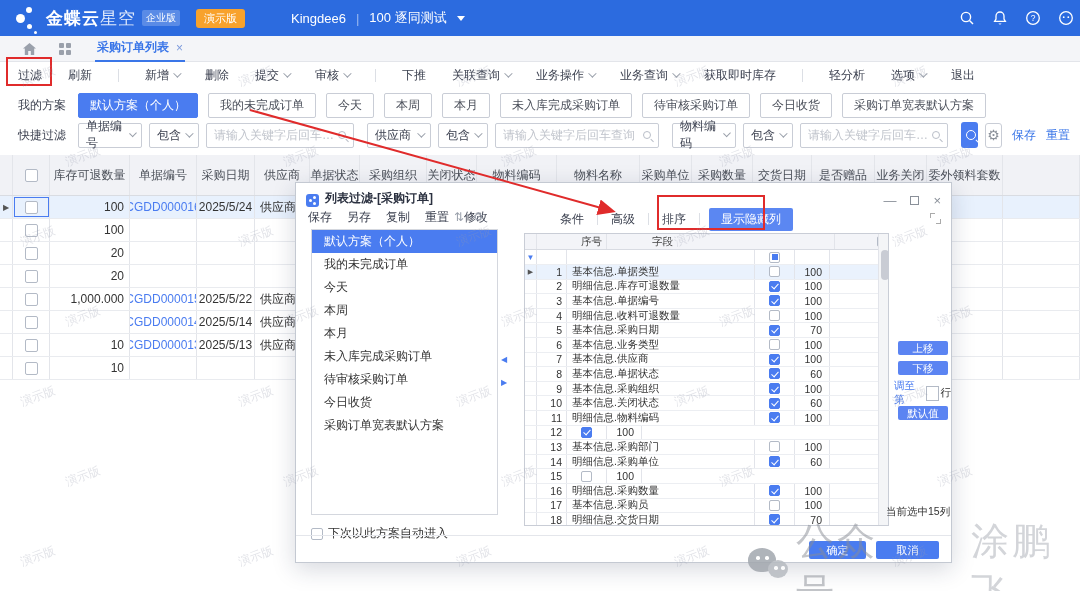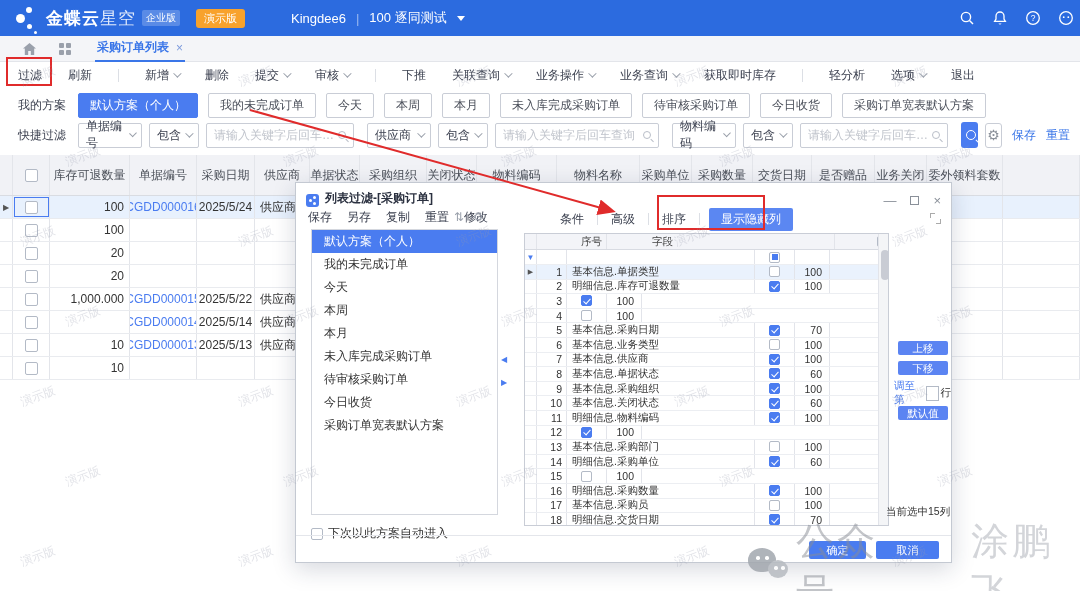--- a/index.html
+++ b/index.html
@@ -640,6 +640,7 @@
           <div class="fg-row">
             <div class="fg-cell fg-c0"></div>
             <div class="fg-cell fg-c1">3</div>
+            <div class="fg-cell fg-c2">基本信息.单据编号</div>
             <div class="fg-cell fg-c3">
               <span class="fg-cb checked"></span>
             </div>

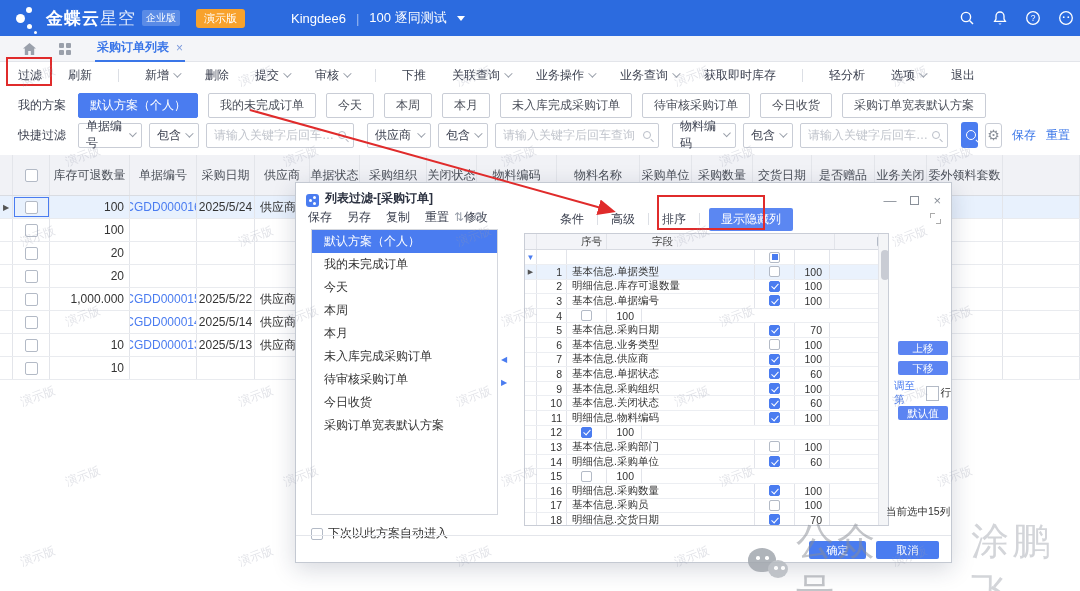--- a/index.html
+++ b/index.html
@@ -650,6 +650,7 @@
           <div class="fg-row">
             <div class="fg-cell fg-c0"></div>
             <div class="fg-cell fg-c1">4</div>
+            <div class="fg-cell fg-c2">明细信息.收料可退数量</div>
             <div class="fg-cell fg-c3">
               <span class="fg-cb"></span>
             </div>

